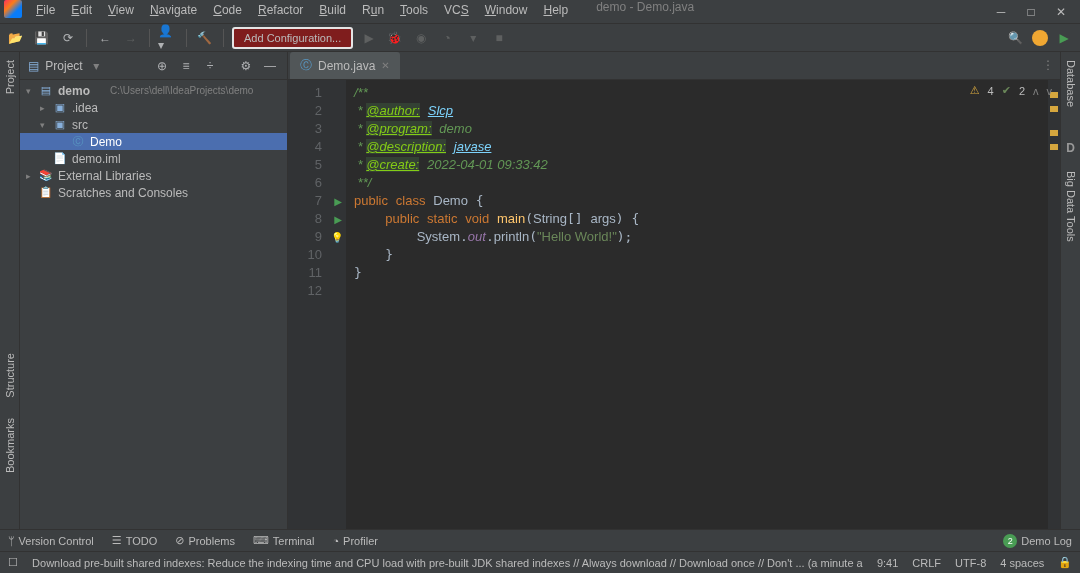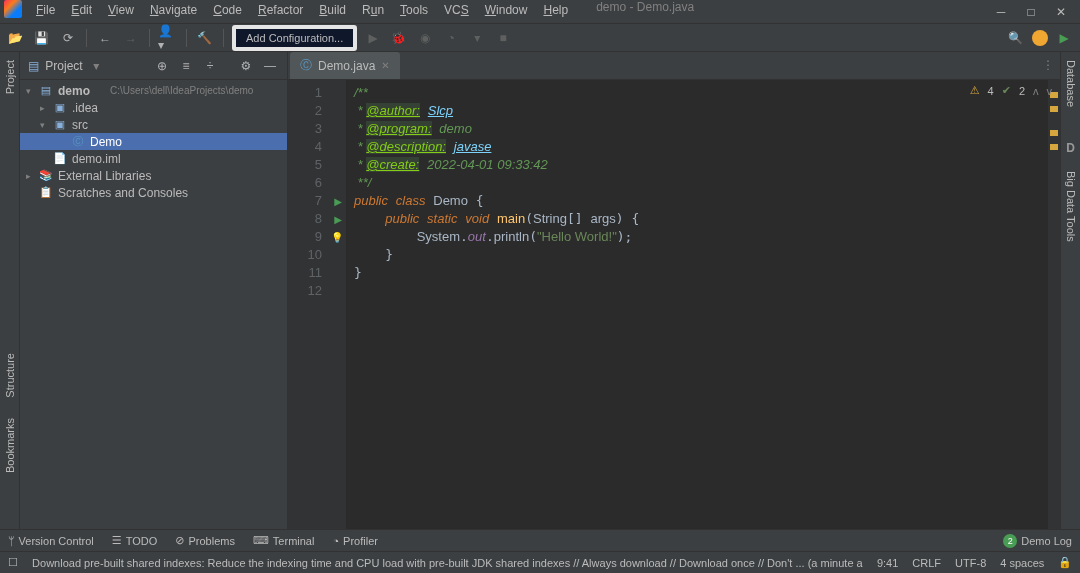--- a/index.html
+++ b/index.html
@@ -14,7 +14,7 @@
 .toolbar { height: 28px; background: #3c3f41; display: flex; align-items: center; padding: 0 6px; gap: 6px; border-bottom: 1px solid #323232; }
 .tbtn { width: 20px; height: 20px; display: flex; align-items: center; justify-content: center; cursor: pointer; color: #afb1b3; }
 .tsep { width: 1px; height: 18px; background: #555; margin: 0 2px; }
-.config-select { background: #0f172a; border: 4px solid #e5e5e5; padding: 3px 10px; border-radius: 3px; font-size: 11px; cursor: pointer; }
+.config-select { background: #7f1d1d; border: 2px solid #e5e5e5; padding: 3px 10px; border-radius: 3px; font-size: 11px; cursor: pointer; }
 .main { flex: 1; display: flex; overflow: hidden; }
 .left-edge, .right-edge { width: 20px; background: #3c3f41; display: flex; flex-direction: column; align-items: center; padding-top: 4px; gap: 12px; border-right: 1px solid #323232; }
 .right-edge { border-right: none; border-left: 1px solid #323232; }

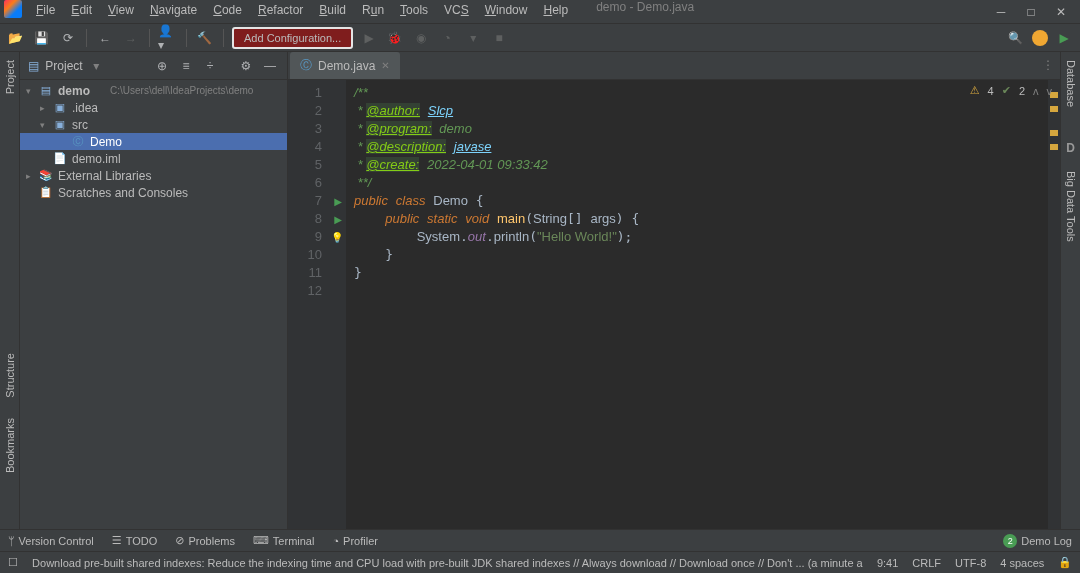--- a/index.html
+++ b/index.html
@@ -46,7 +46,7 @@
 .run-icon { color: #499c54; }
 .bulb { color: #edc052; }
 .code { flex: 1; padding: 4px 0 0 8px; font-family: 'Consolas', monospace; font-size: 13px; line-height: 18px; white-space: pre; color: #a9b7c6; }
-.kw { color: #cc7832; font-style: italic; }
+.kw { color: #cc7832; }
 .doc { color: #629755; font-style: italic; }
 .doctag { color: #84cc16; font-style: italic; text-decoration: underline; background: #344134; }
 .doclink { color: #7dd3fc; font-style: italic; text-decoration: underline; }

